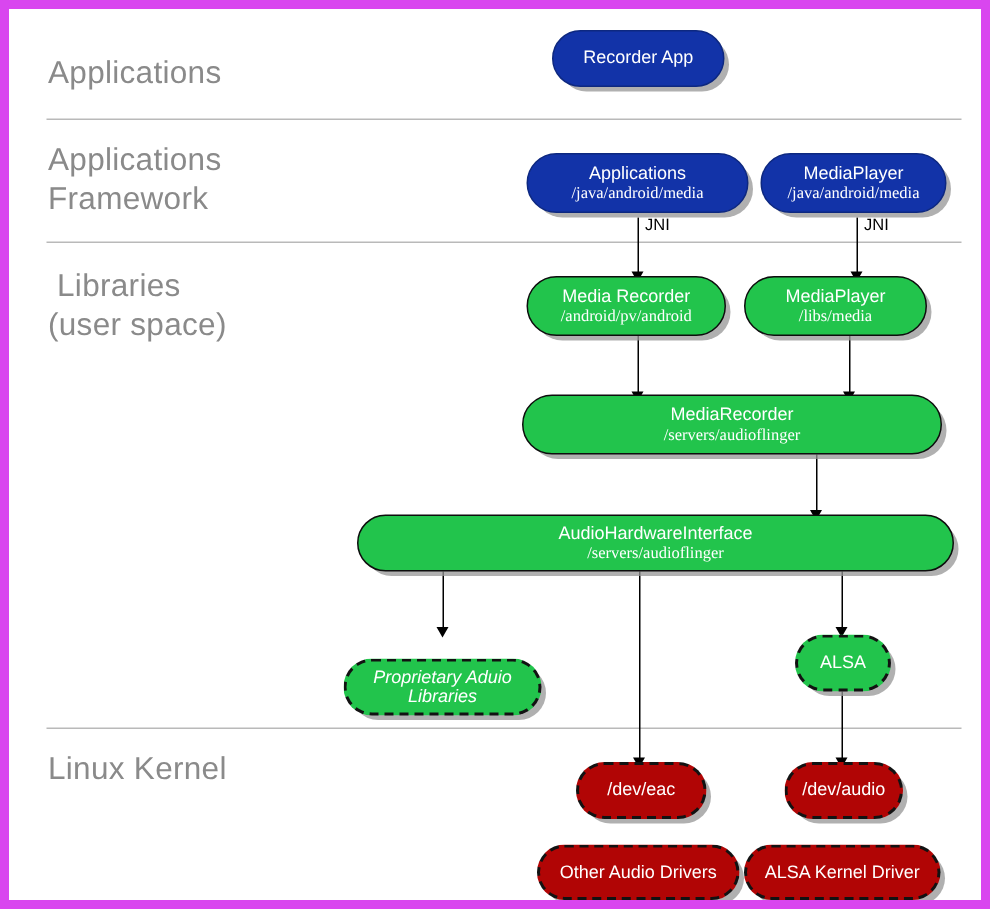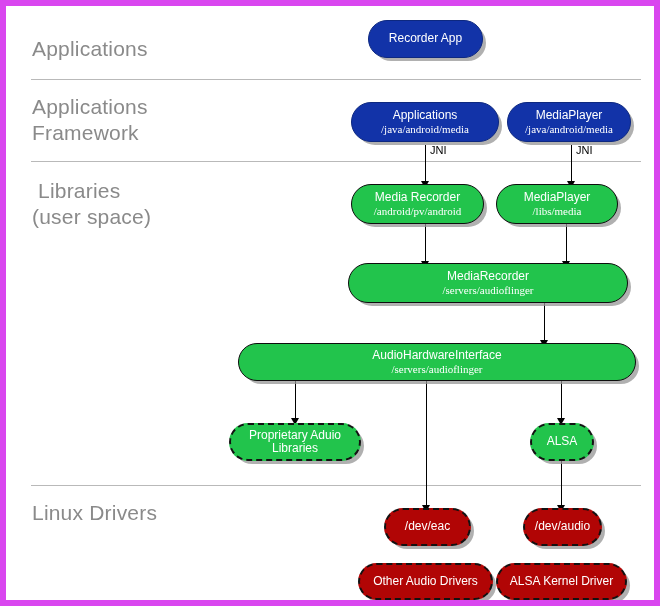--- a/index.html
+++ b/index.html
@@ -171,7 +171,7 @@
     <span class="t2">/servers/audioflinger</span>
   </div>
 
-  <div class="node green dashed" style="left:223px;top:417px;width:132px;height:38px;">
+  <div class="node green dashed" style="left:223px;top:433px;width:132px;height:38px;font-style:italic;">
     <span class="t1">Proprietary Aduio</span>
     <span class="t1">Libraries</span>
   </div>

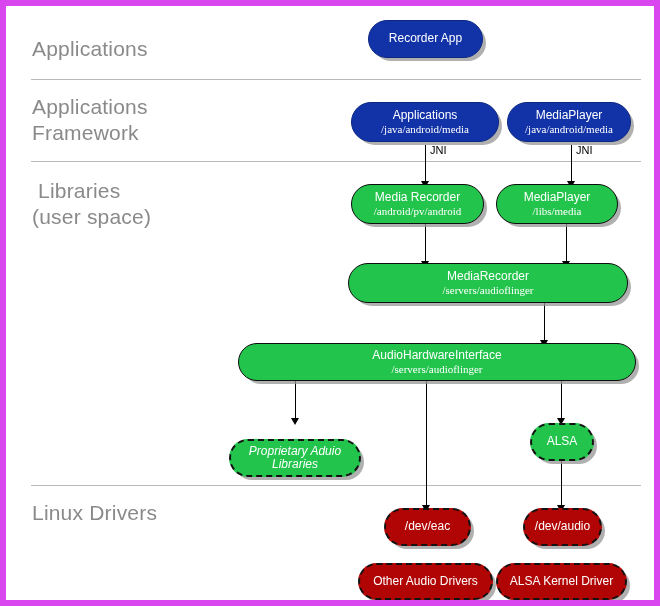--- a/index.html
+++ b/index.html
@@ -105,7 +105,7 @@
   <div class="layer-label" style="left:26px;top:172px;"> Libraries
 (user space)</div>
 
-  <div class="layer-label" style="left:26px;top:494px;">Linux Drivers</div>
+  <div class="layer-label" style="left:26px;top:494px;">Linux Kernel</div>
 
   <div class="vline" style="left:419px;top:139px;height:38px;"></div>
   <div class="arrowhead" style="left:415px;top:175px;"></div>

